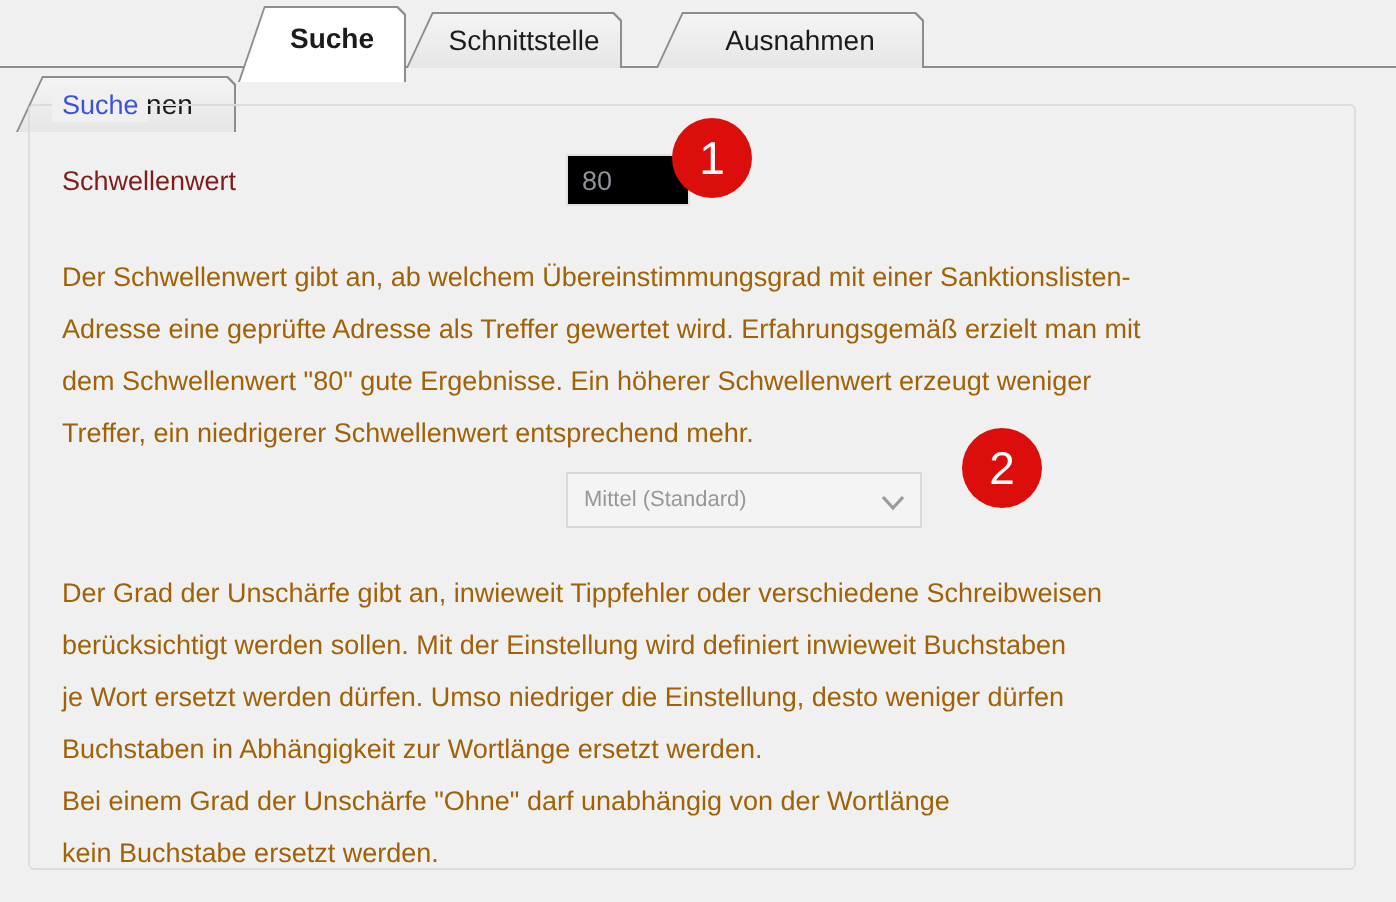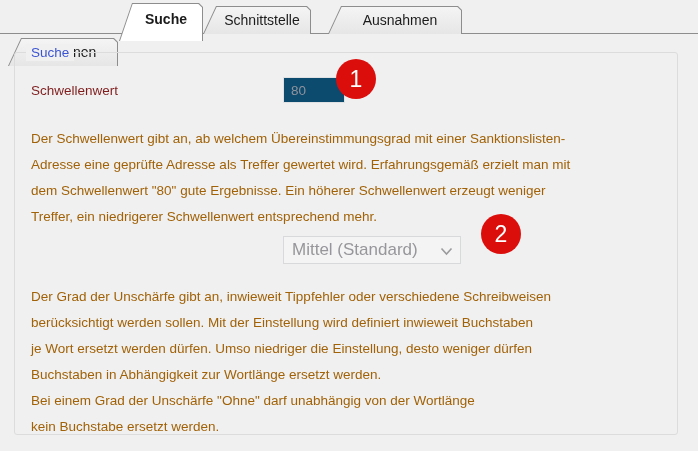--- a/index.html
+++ b/index.html
@@ -57,7 +57,7 @@
 
   .text-input {
     position:absolute; left:268px; top:24px; width:62px; height:26px;
-    background:#0c4a6e; border:1px solid #e0e1e3;
+    background:#000000; border:1px solid #e0e1e3;
     font-family:inherit; font-size:13.5px; color:#8f939c;
     padding:0 0 0 7px; outline:none;
   }

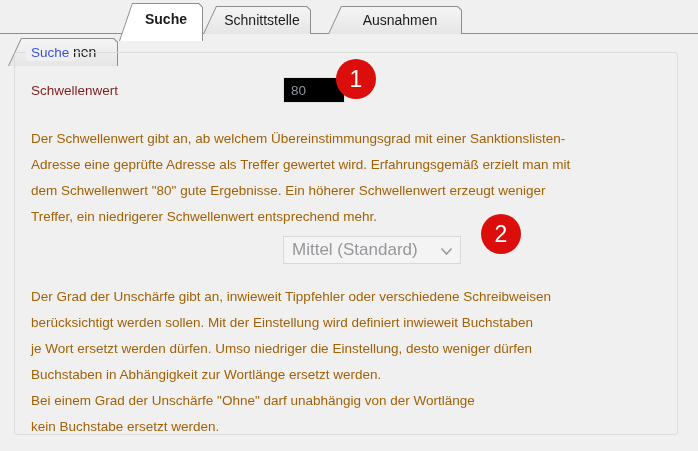--- a/index.html
+++ b/index.html
@@ -67,7 +67,7 @@
     background:#f4f4f5; border:1px solid #d8d9db;
     display:flex; align-items:center; padding:0 26px 0 8px;
   }
-  .dropdown-value { font-size:17px; color:#97979b; white-space:nowrap; overflow:hidden; }
+  .dropdown-value { font-size:11px; color:#97979b; white-space:nowrap; overflow:hidden; }
   .dropdown-chevron { position:absolute; right:7px; top:10px; width:13px; height:9px; }
 
   .callout {

